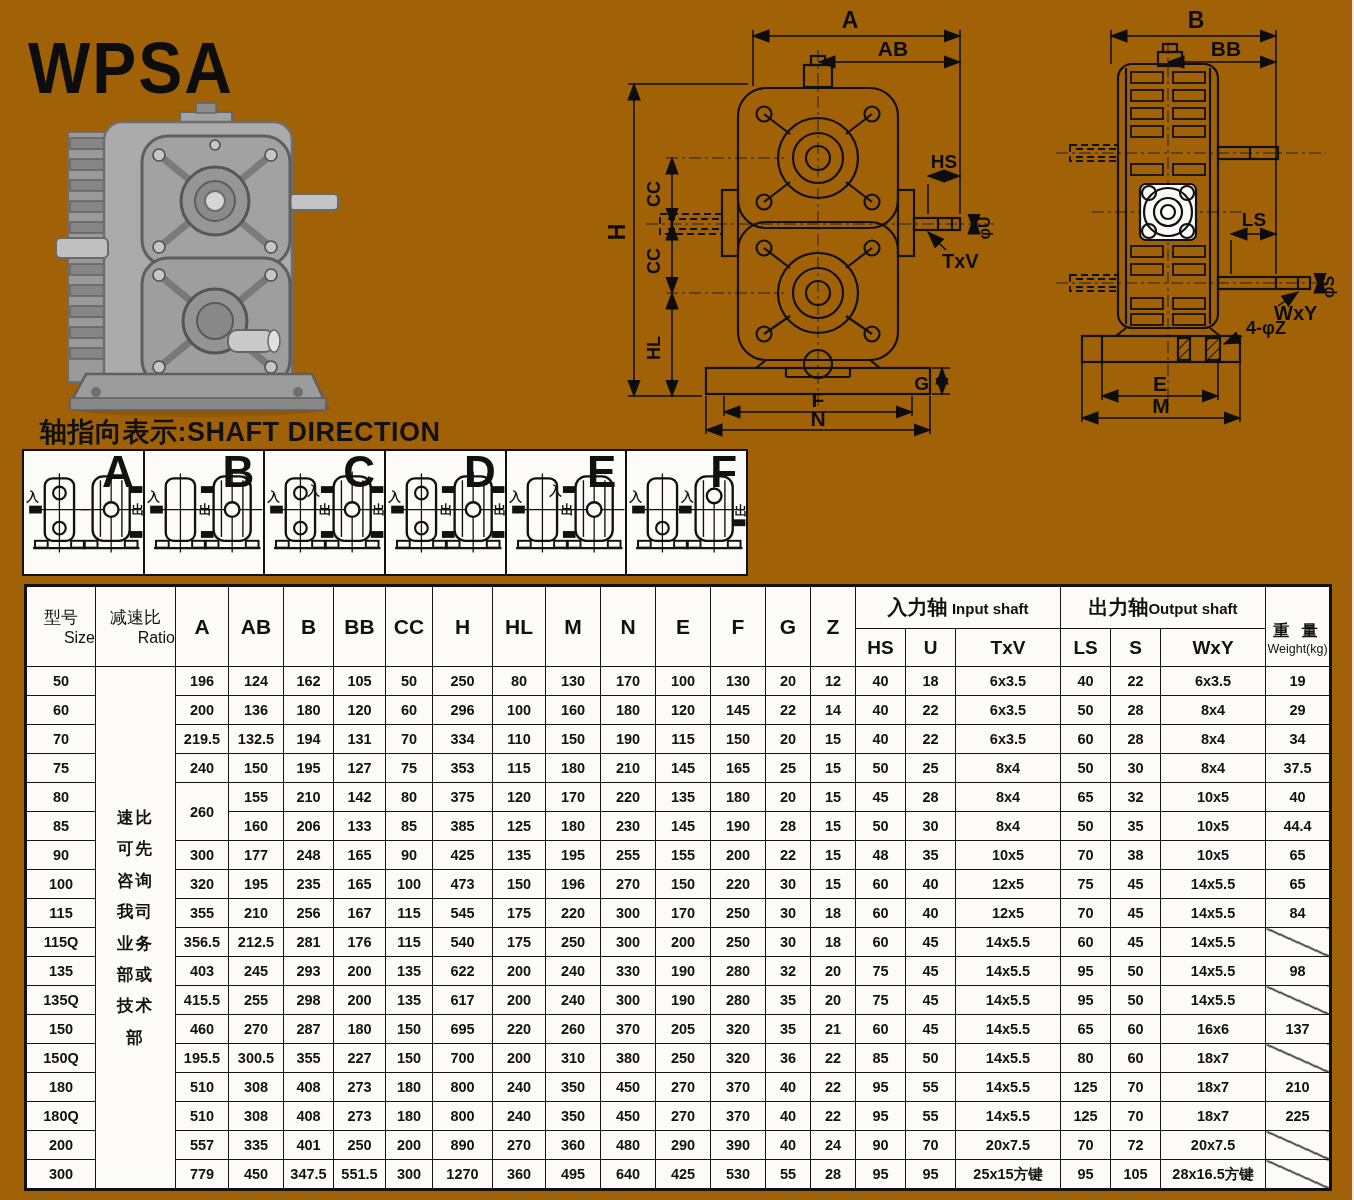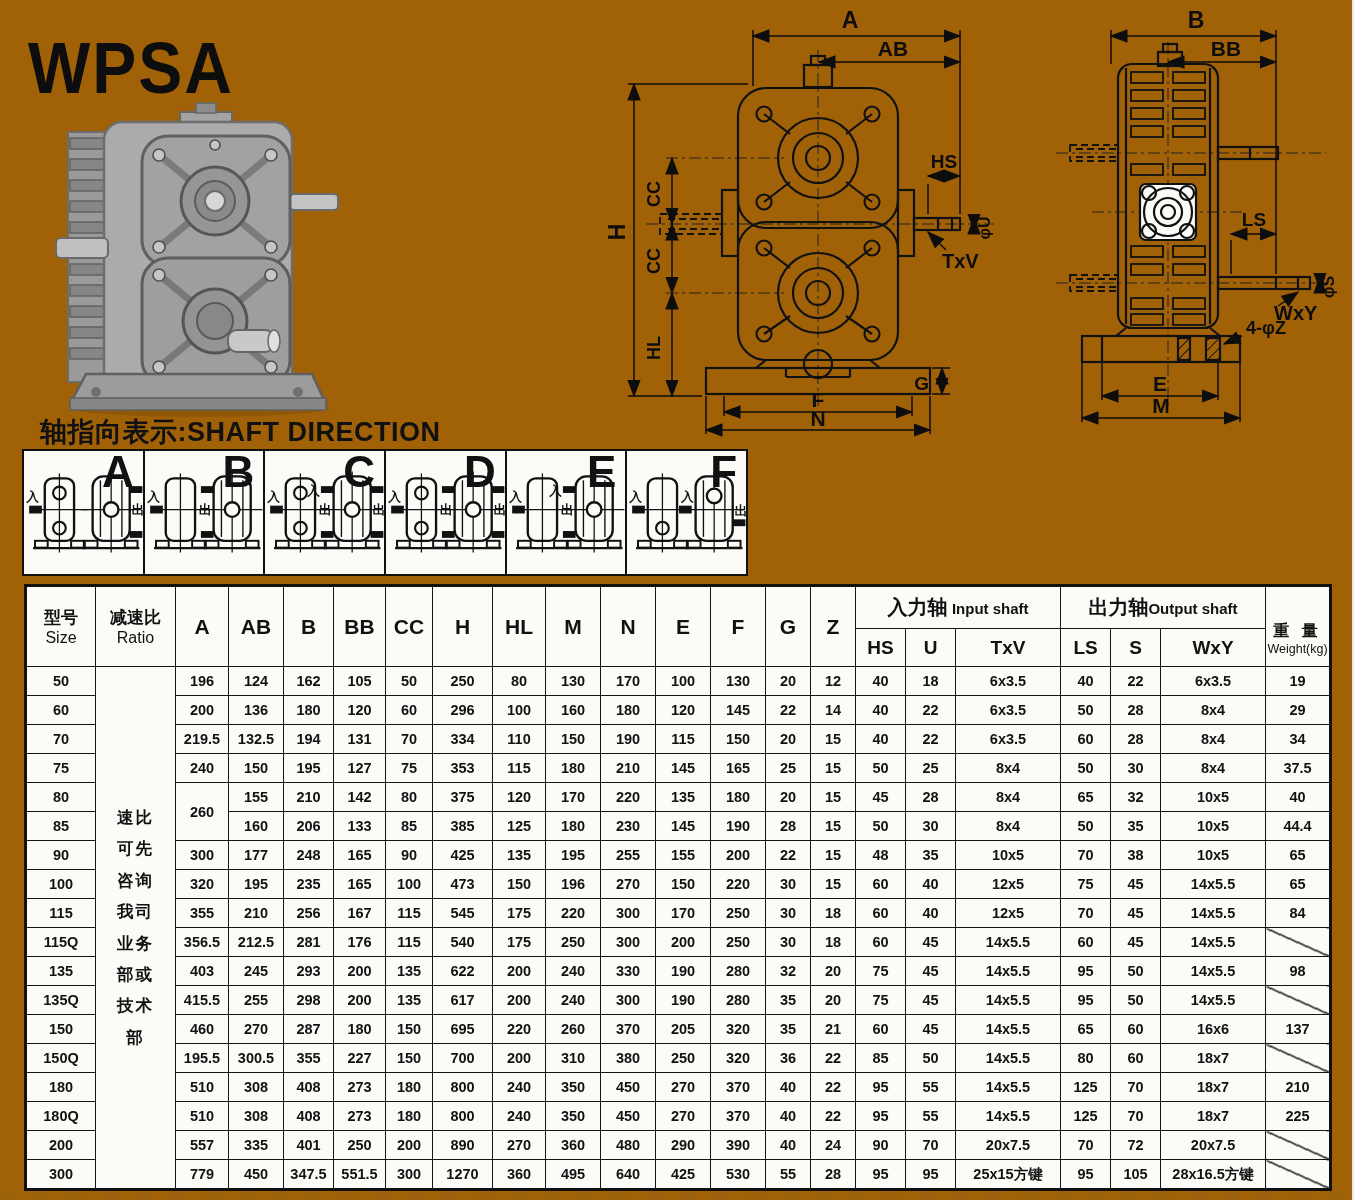--- a/index.html
+++ b/index.html
@@ -32,7 +32,7 @@
   .spec thead tr.h1 th{height:41px;}
   .spec thead tr.h2 th{height:37px;}
   .spec tbody td{height:28px;font-size:14.5px;font-weight:700;}
-  .th-size div.zh,.th-ratio div.zh{font-size:17px;font-weight:700;}
+  .th-size div.zh,.th-ratio div.zh{font-size:17px;font-weight:400;}
   .th-size div.en,.th-ratio div.en{font-size:16px;font-weight:500;}
   .th-dim{font-size:21px;font-weight:800;}
   .th-grp .zh{font-size:20px;font-weight:700;}

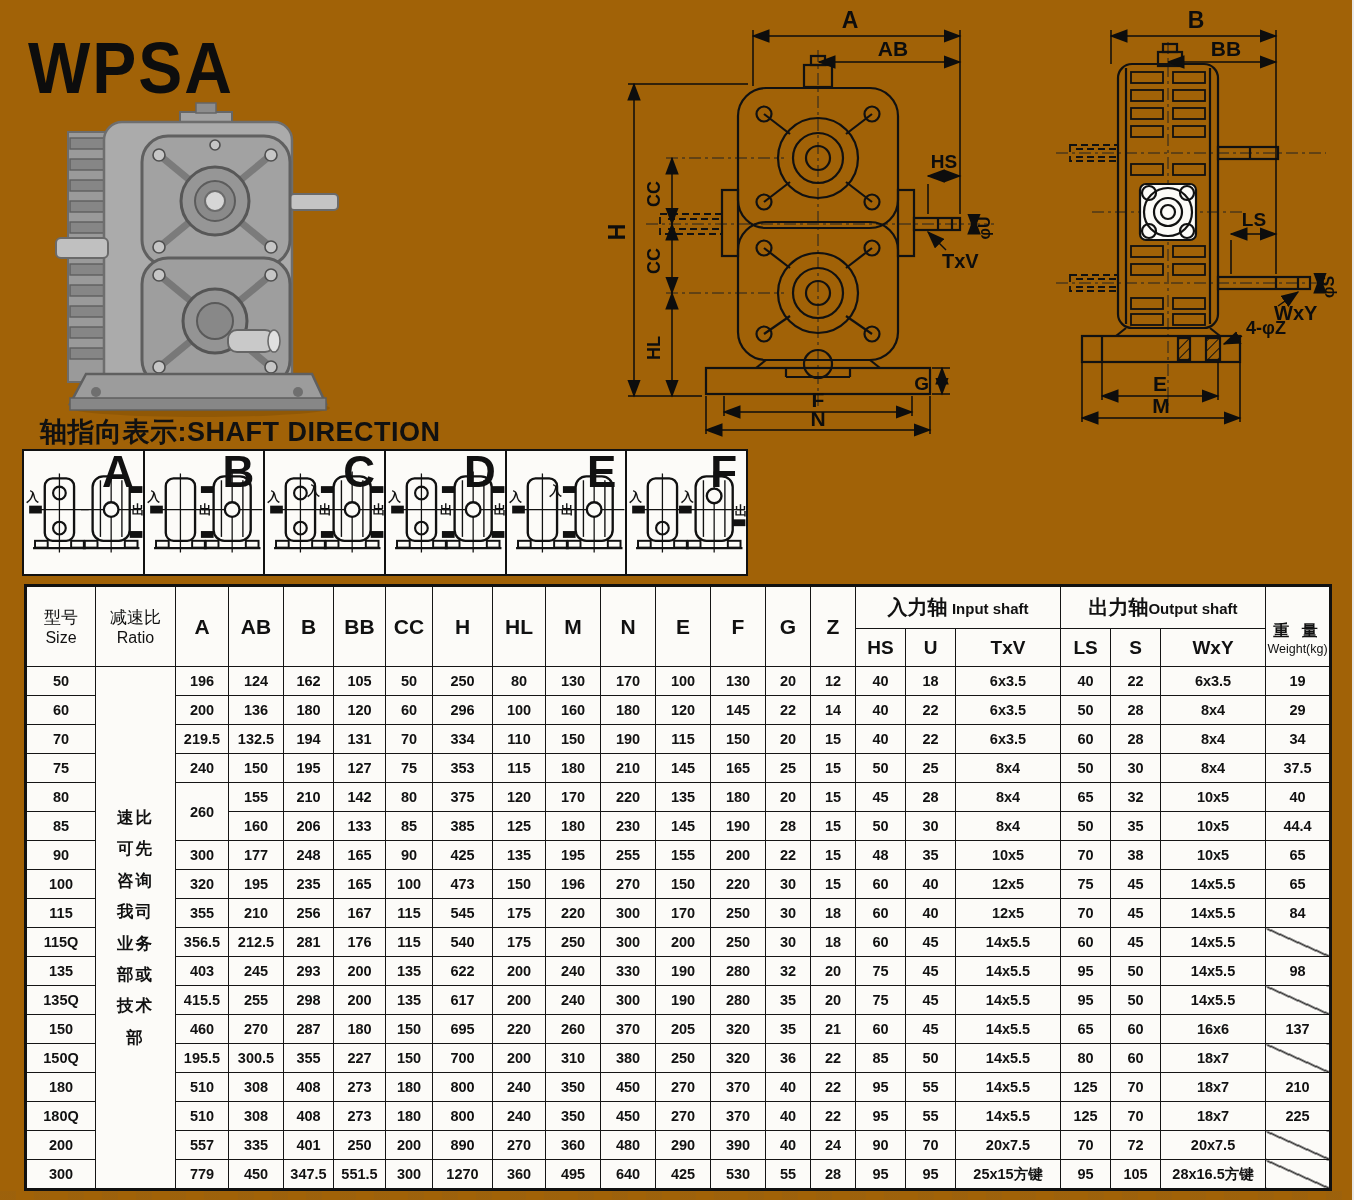--- a/index.html
+++ b/index.html
@@ -33,7 +33,7 @@
   .spec thead tr.h2 th{height:37px;}
   .spec tbody td{height:28px;font-size:14.5px;font-weight:700;}
   .th-size div.zh,.th-ratio div.zh{font-size:17px;font-weight:400;}
-  .th-size div.en,.th-ratio div.en{font-size:16px;font-weight:500;}
+  .th-size div.en,.th-ratio div.en{font-size:16px;font-weight:500;text-align:right;}
   .th-dim{font-size:21px;font-weight:800;}
   .th-grp .zh{font-size:20px;font-weight:700;}
   .th-grp .en{font-size:15px;font-weight:700;}

